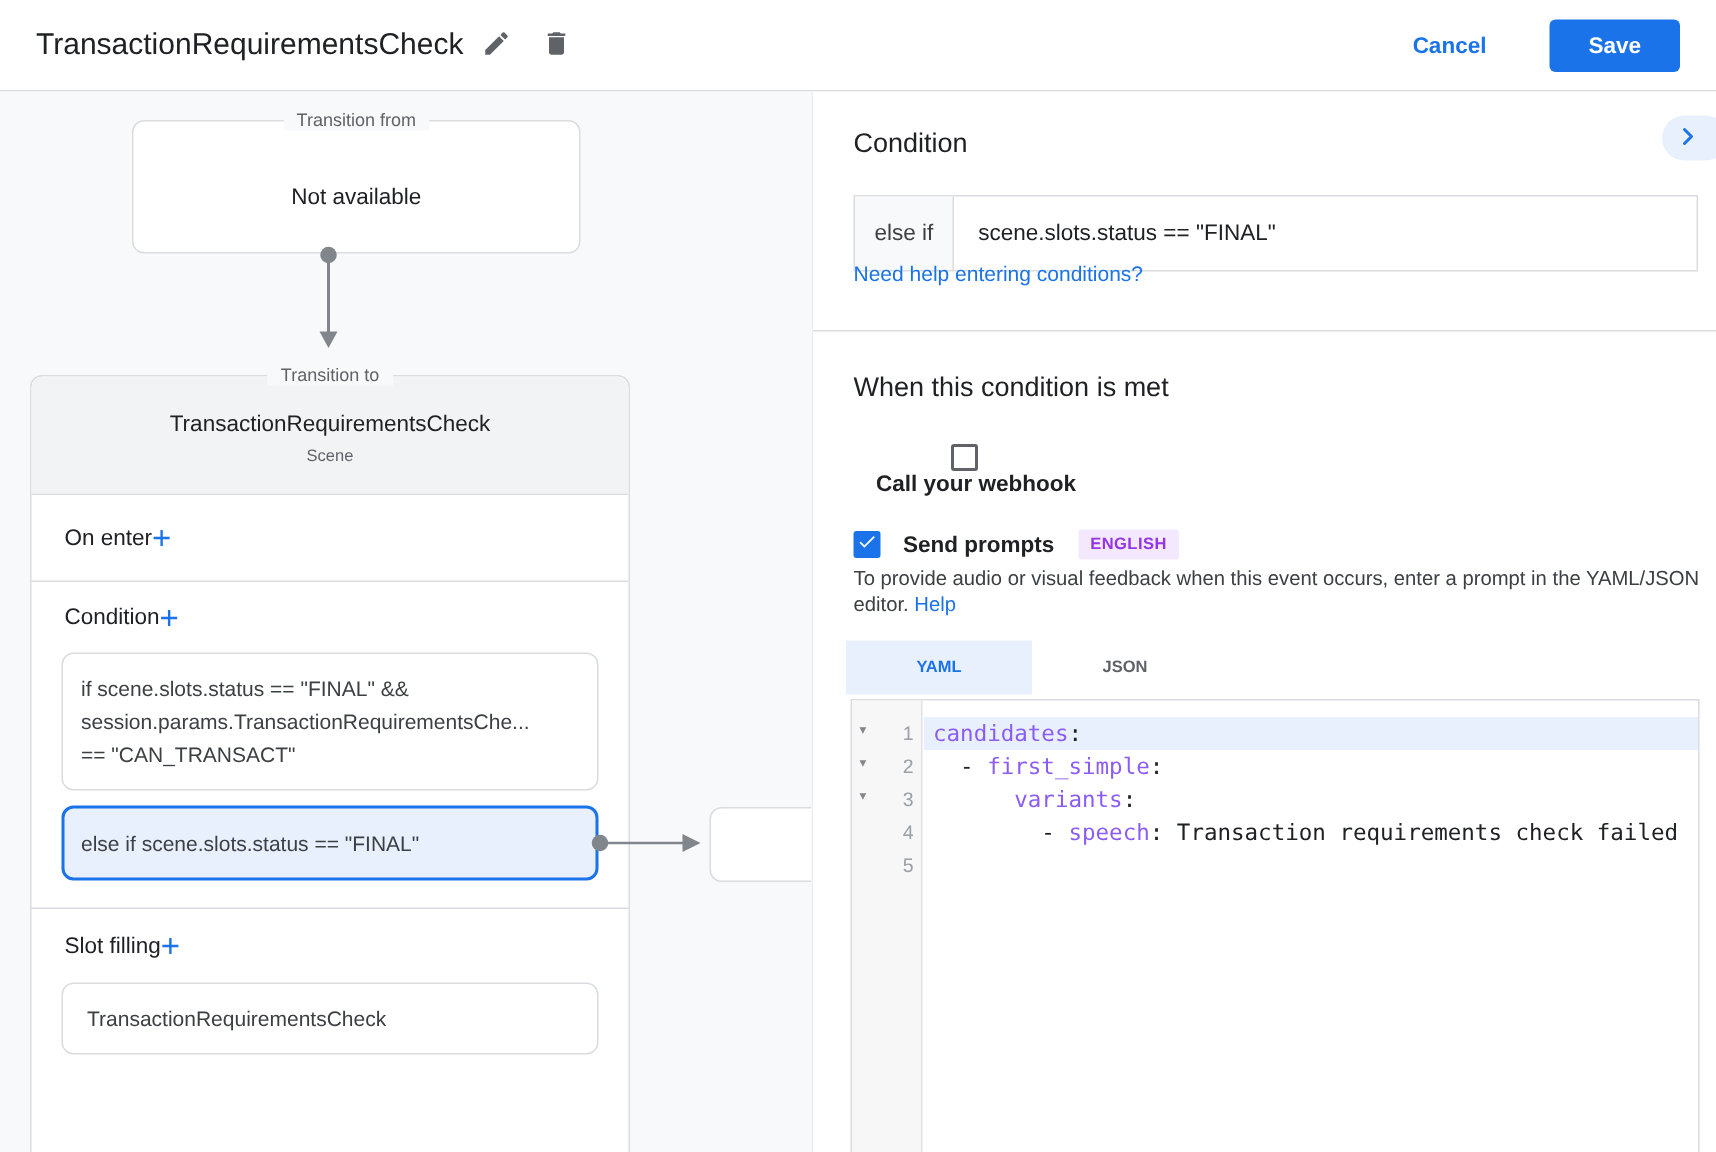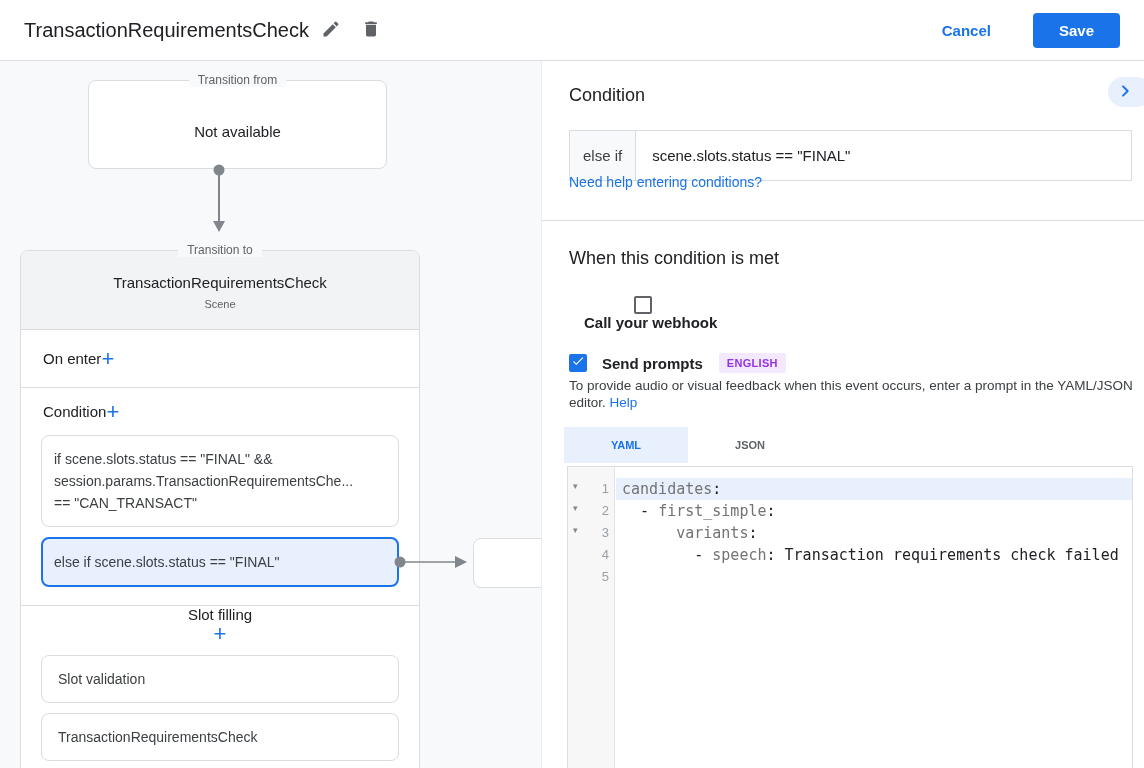--- a/index.html
+++ b/index.html
@@ -116,7 +116,7 @@
   .code-cell { flex: 1; font-family: "DejaVu Sans Mono", monospace; font-size: 15px; line-height: 22px;
                white-space: pre; padding-left: 6px; color: #202124; overflow: hidden; }
   .code-cell.active { background: #e8f0fe; }
-  .tok-key { color: #737373; }
+  .tok-key { color: #8b5cf6; }
 </style>
 </head>
 <body>

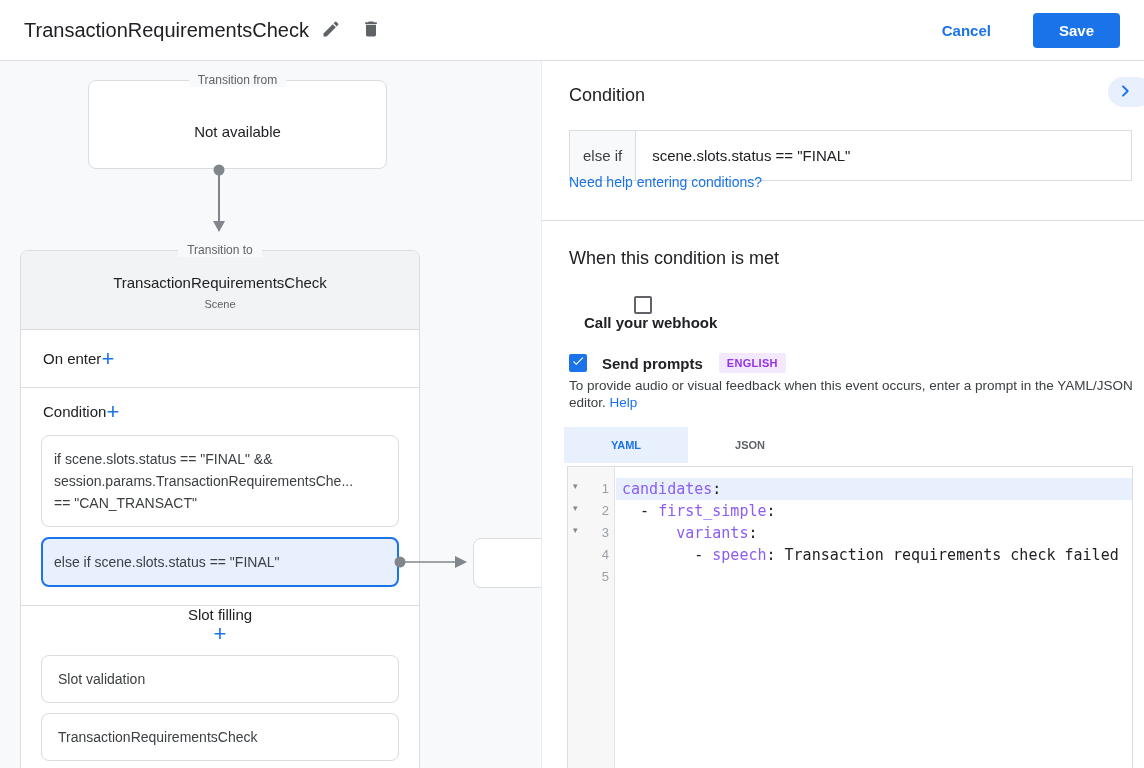--- a/index.html
+++ b/index.html
@@ -53,7 +53,7 @@
               font-size: 14px; line-height: 22px; color: #3c4043; background: #fff; }
   .cond-box.selected { margin-top: 10px; background: #e8f0fe; border: 2px solid #1a73e8; padding: 12px 11px; }
 
-  .section-slot .cond-head { height: 49px; flex-direction: column; }
+  .section-slot .cond-head { height: 49px; }
   .slot-box { margin: 0 20px 10px 20px; border: 1px solid #dadce0; border-radius: 8px;
               padding: 15px 16px; font-size: 14px; color: #3c4043; background: #fff; }
 

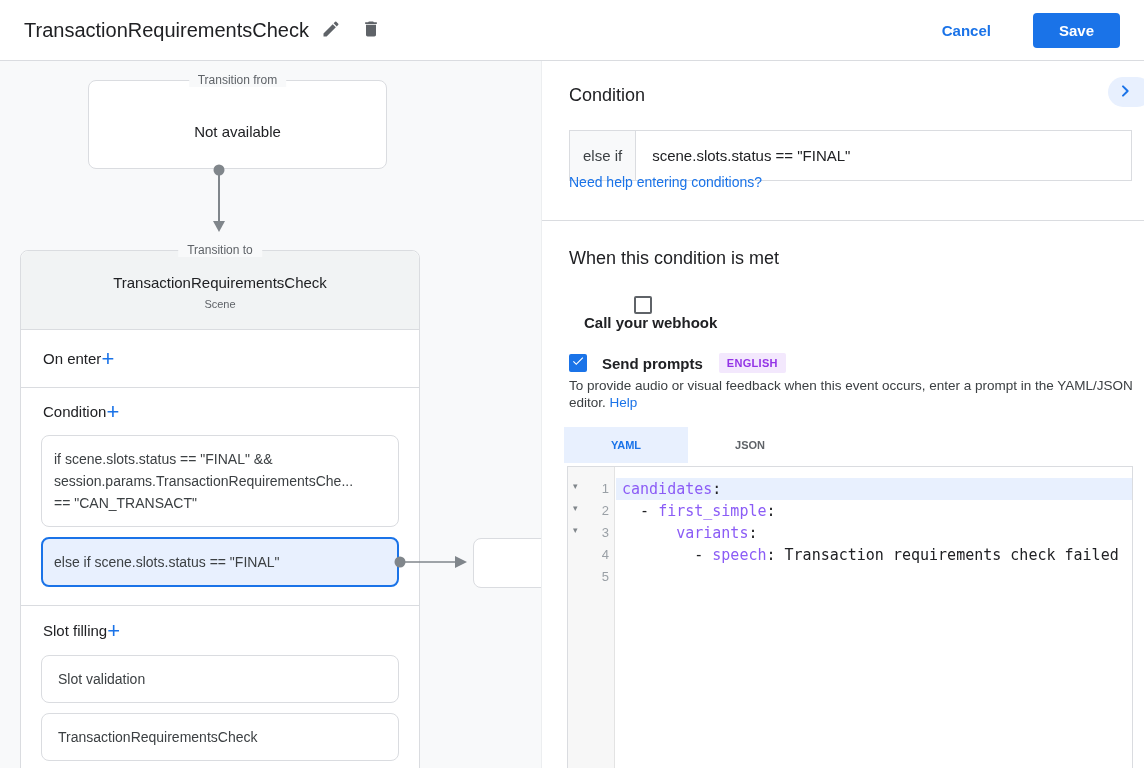--- a/index.html
+++ b/index.html
@@ -190,7 +190,6 @@
           <span class="row-label">Slot filling</span>
           <button class="plus">+</button>
         </div>
-        <div class="slot-box">Slot validation</div>
         <div class="slot-box">TransactionRequirementsCheck</div>
       </div>
     </div>

